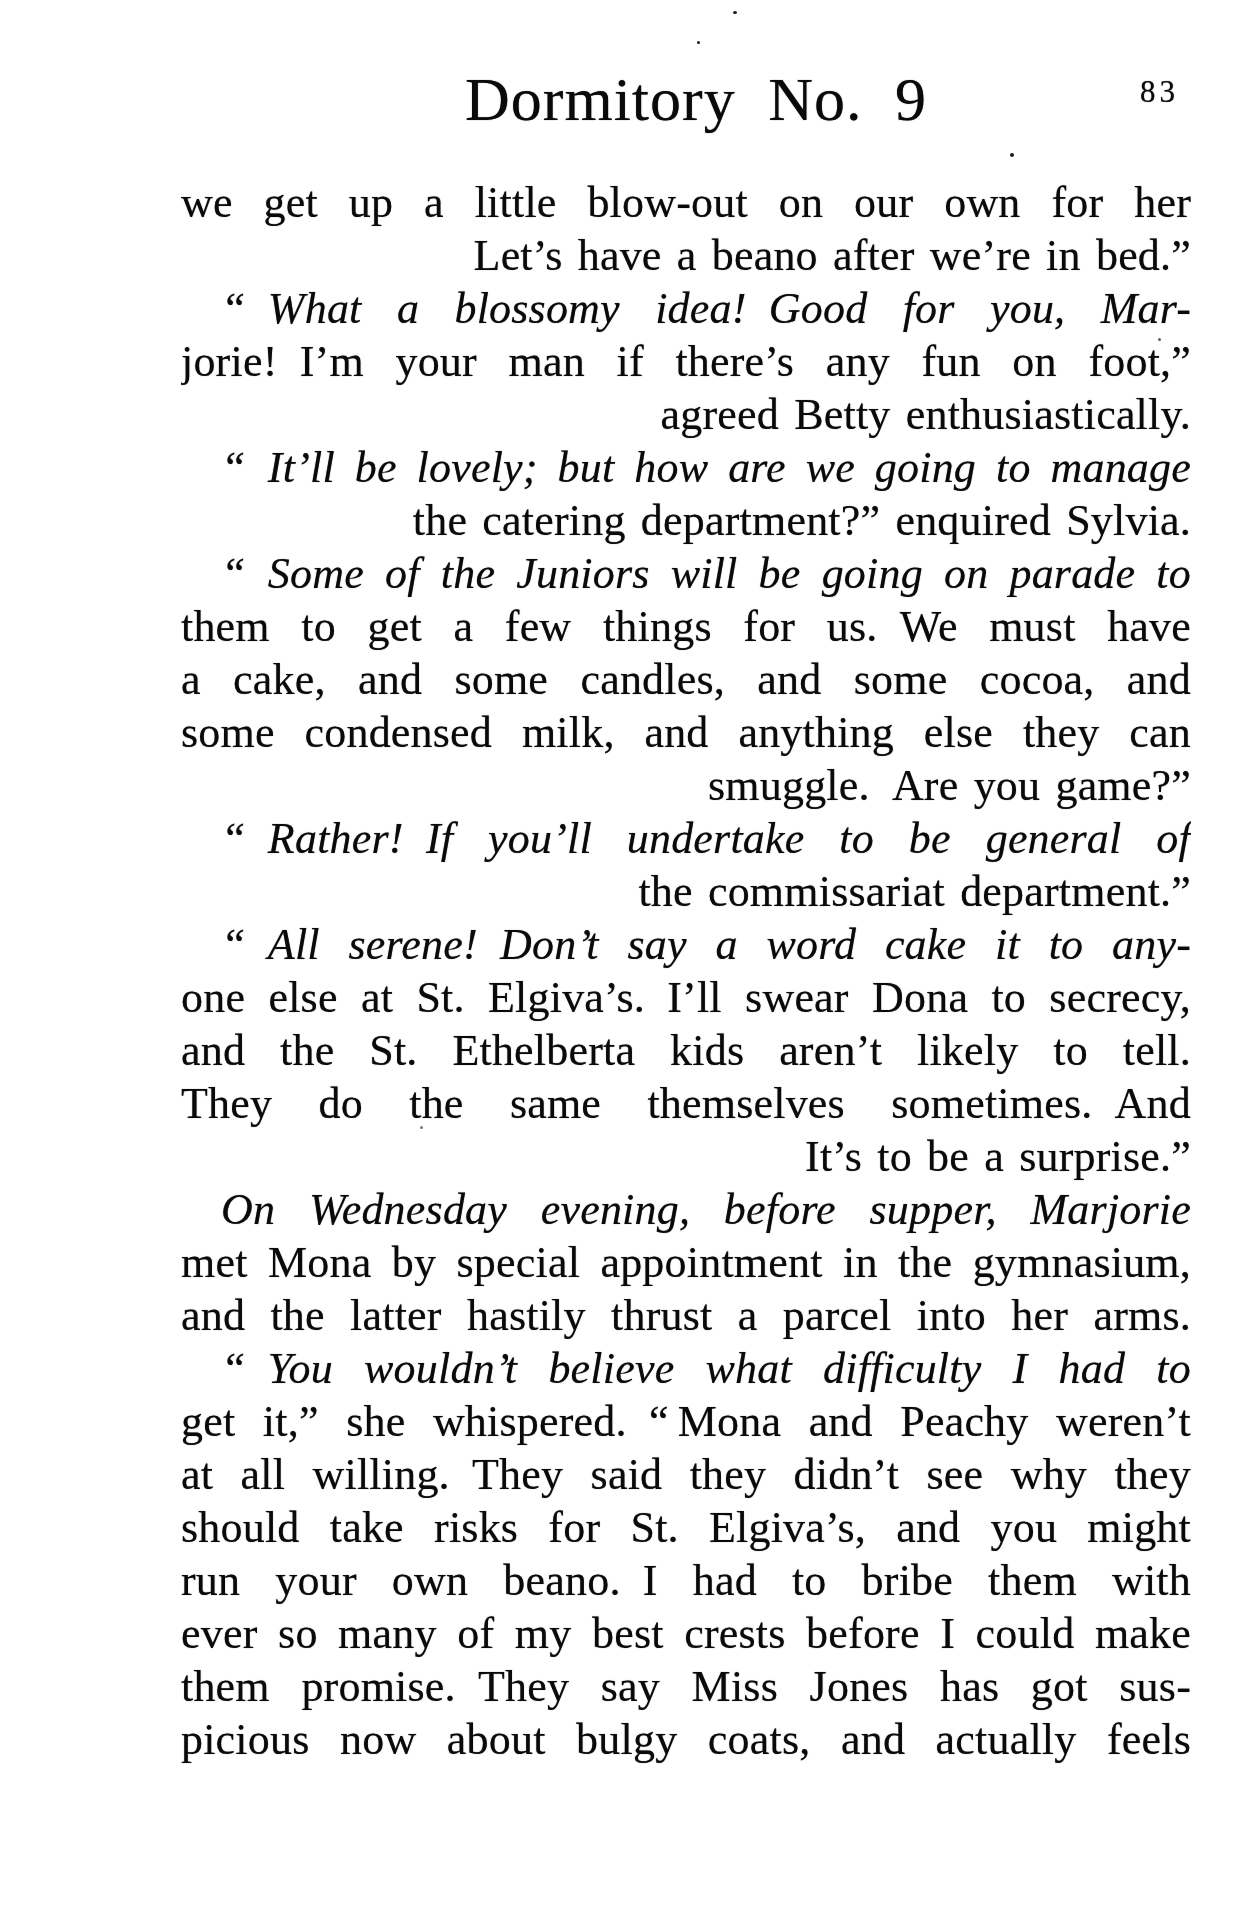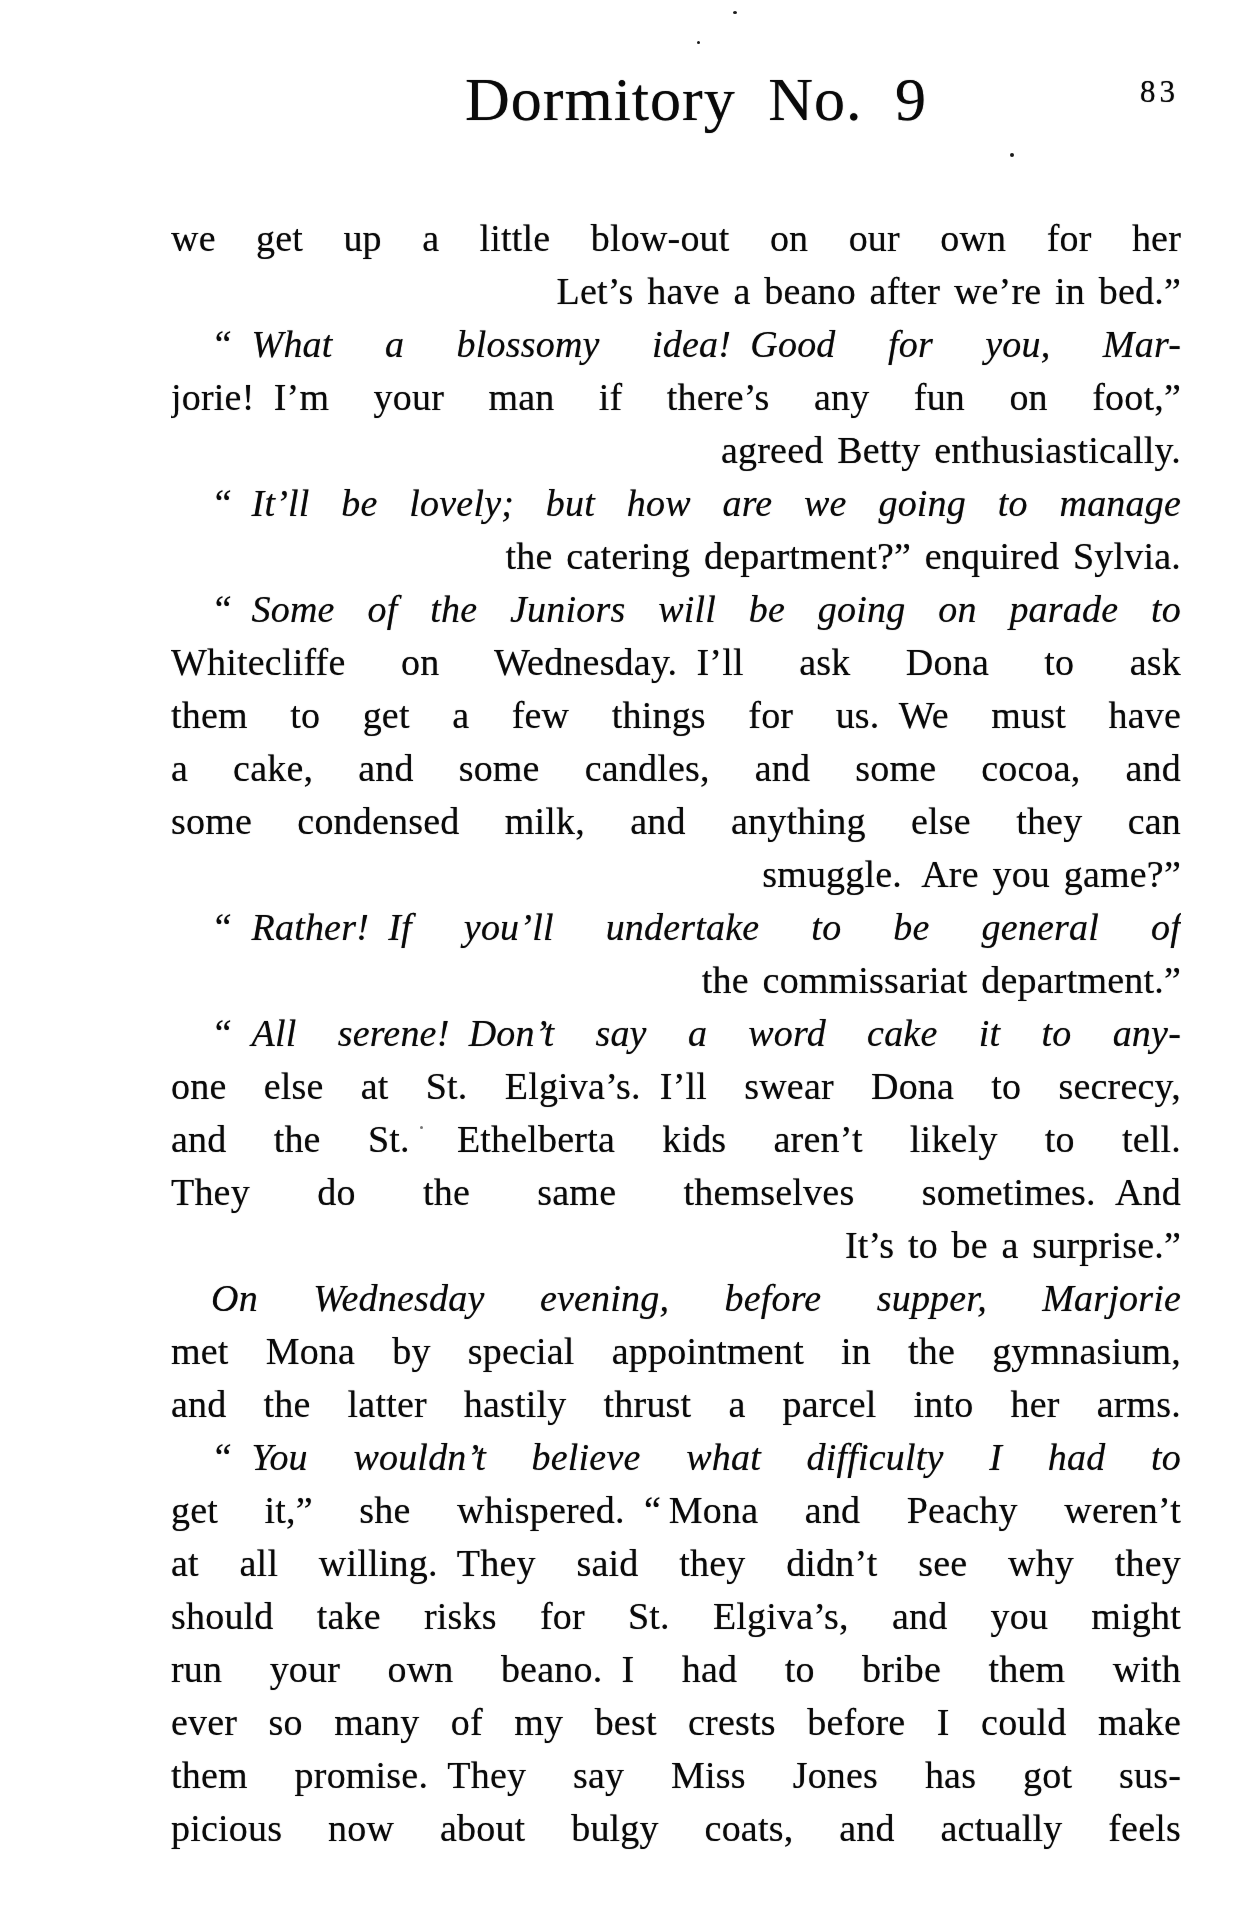--- a/index.html
+++ b/index.html
@@ -39,14 +39,13 @@
   }
   .body-text {
     position: absolute;
-    left: 171px;
+    left: 181px;
     top: 176px;
     width: 1010px;
-    font-size: 38px;
+    font-size: 44px;
     line-height: 53px;
     letter-spacing: 0.2px;
     text-shadow: 0 0 1px rgba(0,0,0,0.6);
-    margin-top: 36px;
   }
   .line {
     height: 53px;

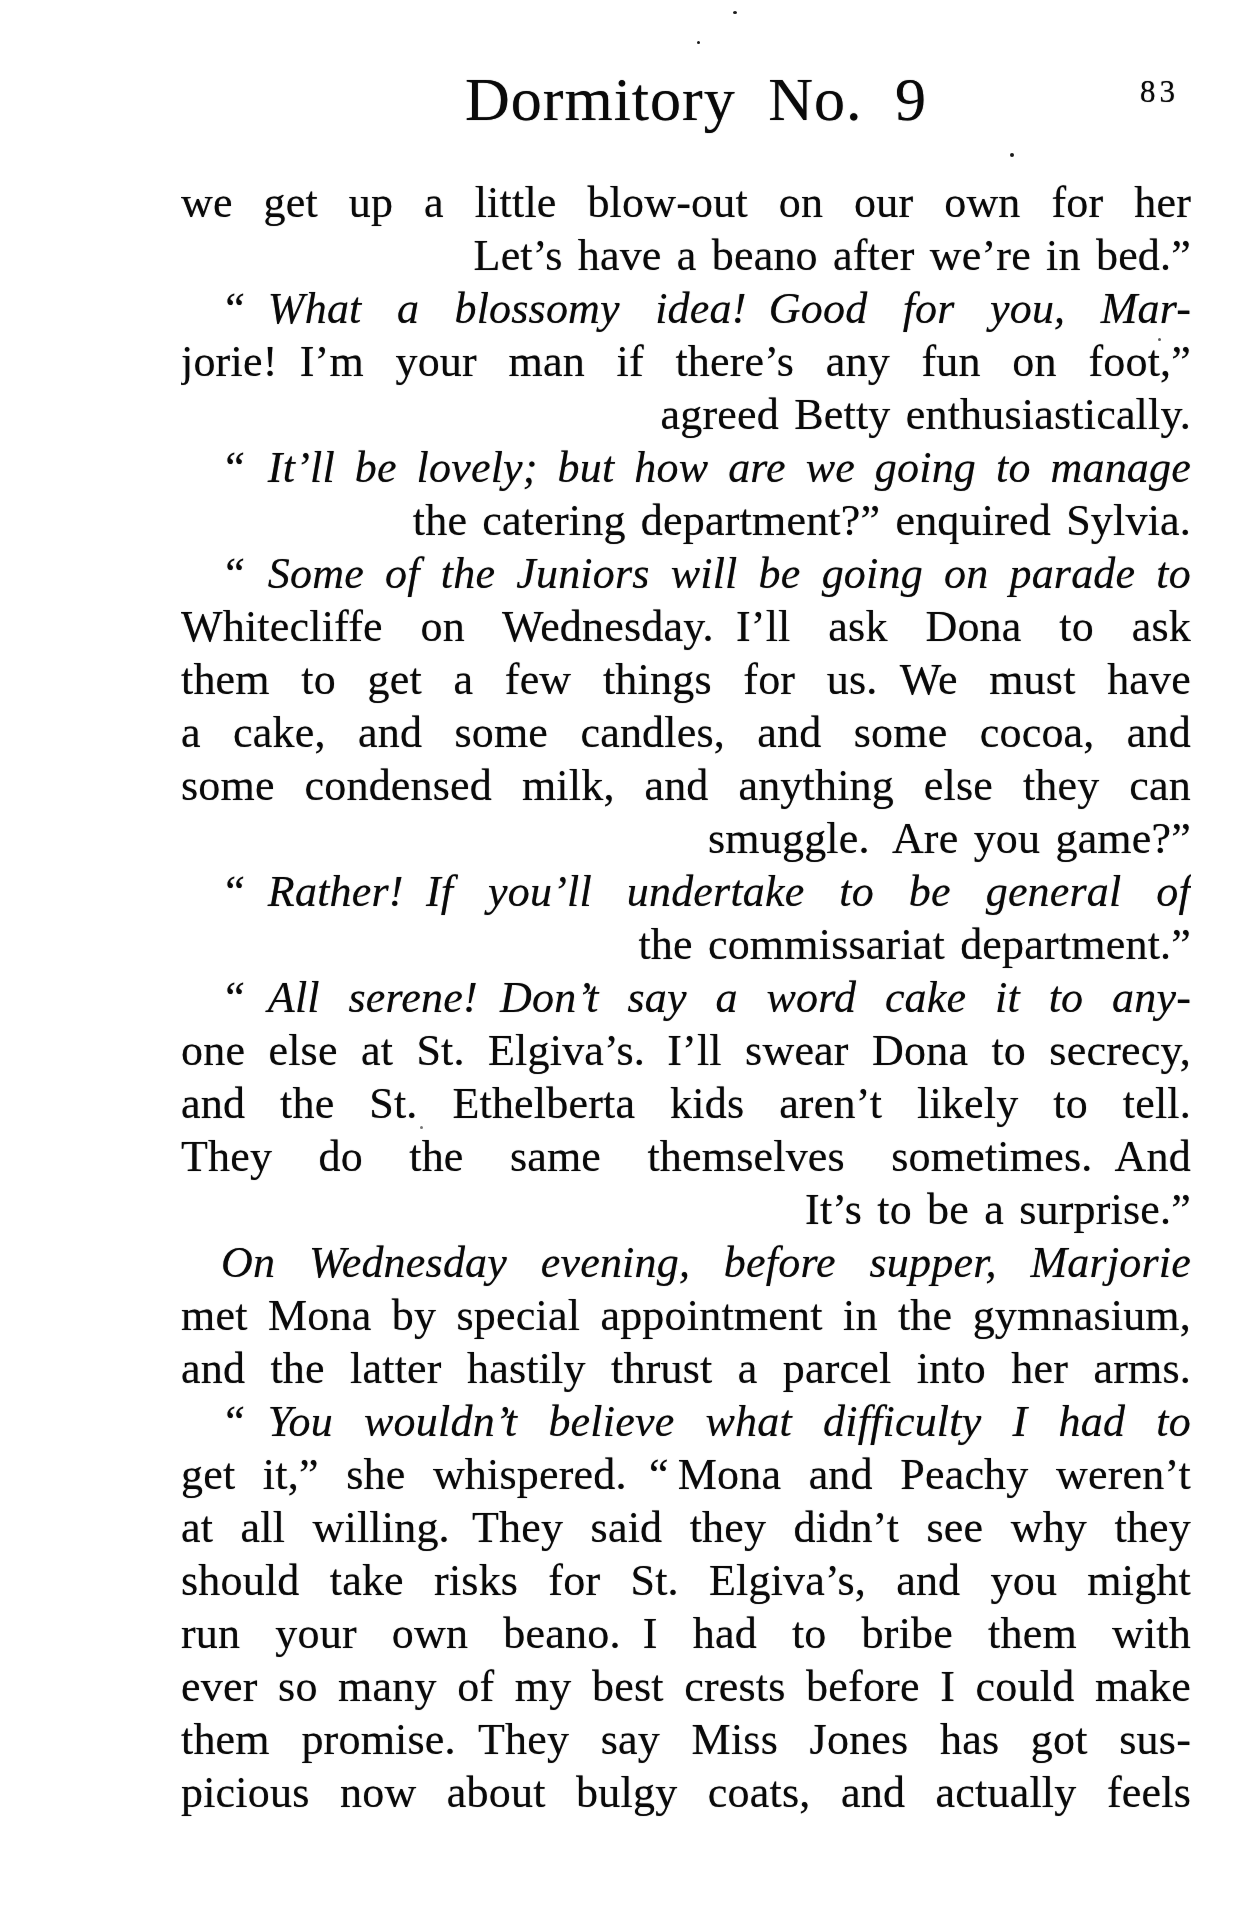--- a/index.html
+++ b/index.html
@@ -91,7 +91,6 @@
       <div class="line indent justify">“ It’ll be lovely; but how are we going to manage</div>
       <div class="line">the catering department?” enquired Sylvia.</div>
       <div class="line indent justify">“ Some of the Juniors will be going on parade to</div>
-      <div class="line justify">Whitecliffe on Wednesday. I’ll ask Dona to ask</div>
       <div class="line justify">them to get a few things for us. We must have</div>
       <div class="line justify">a cake, and some candles, and some cocoa, and</div>
       <div class="line justify">some condensed milk, and anything else they can</div>

